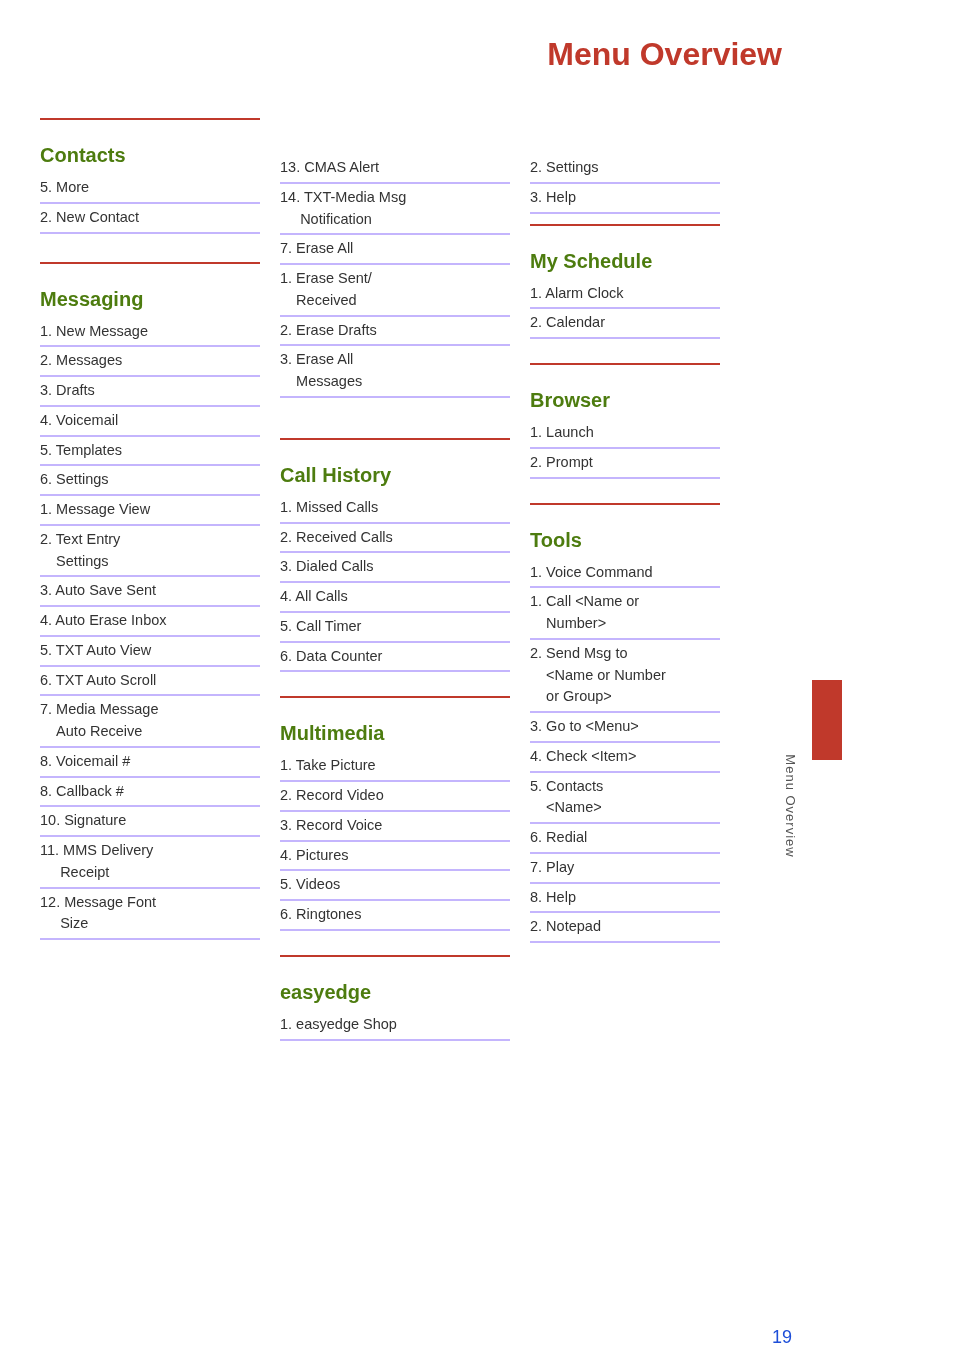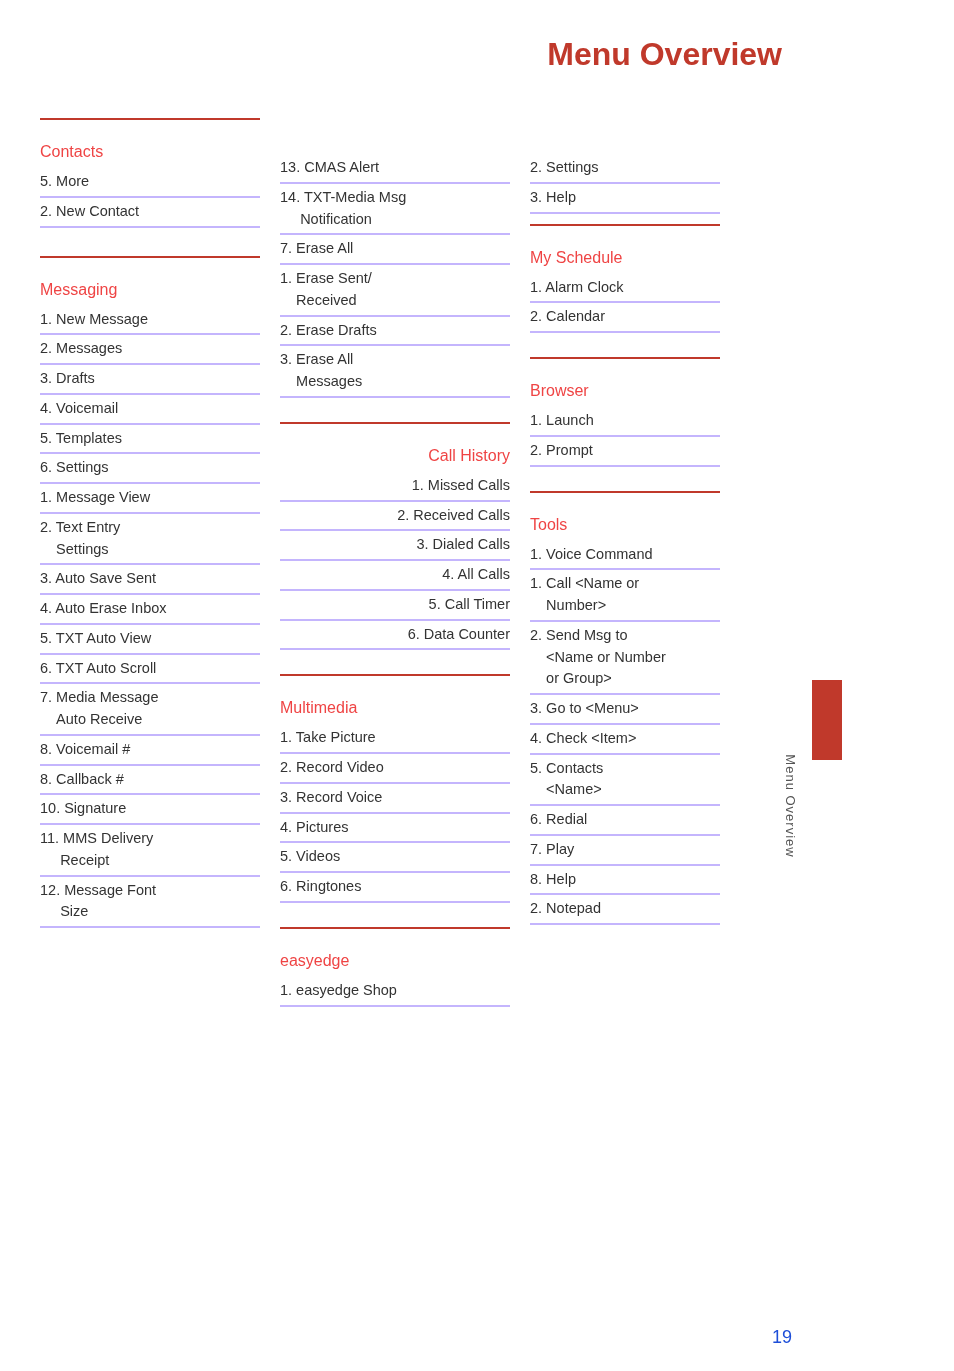--- a/index.html
+++ b/index.html
@@ -42,9 +42,9 @@
     }
 
     .section-title {
-      color: #ef4444;
-      font-weight: normal;
-      font-size: 16px;
+      color: #4d7c0f;
+      font-weight: bold;
+      font-size: 20px;
       margin-bottom: 4px;
       margin-top: 20px;
     }

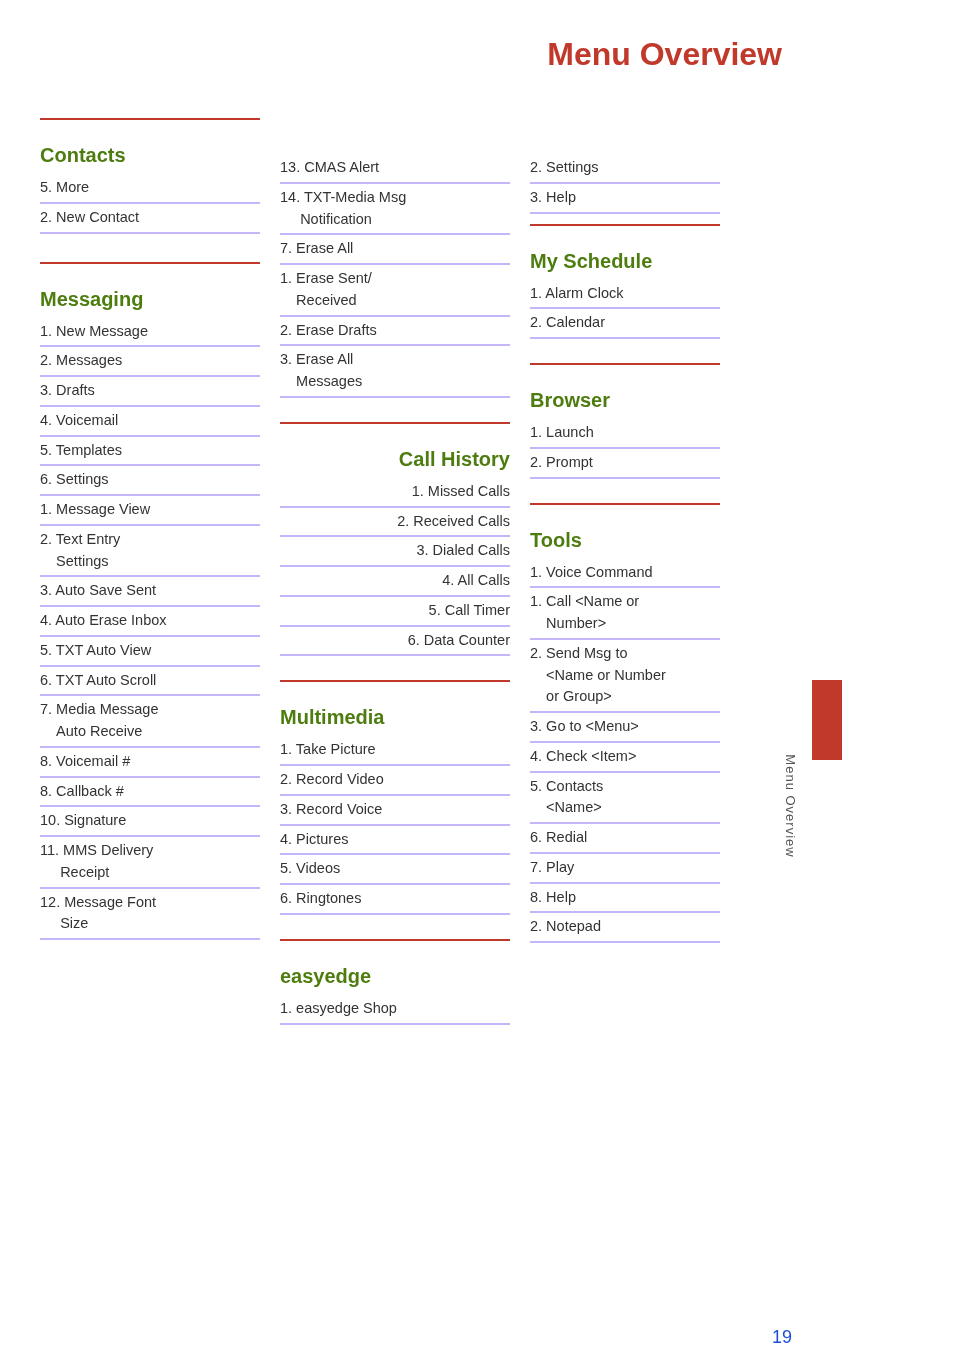--- a/index.html
+++ b/index.html
@@ -169,7 +169,7 @@
         </ul>
       </div>
 
-      <div style="margin-top:24px;text-align:right;">
+      <div style="margin-top:40px;">
         <hr class="top-divider">
         <div class="section-title">Call History</div>
         <ul class="menu-list">

